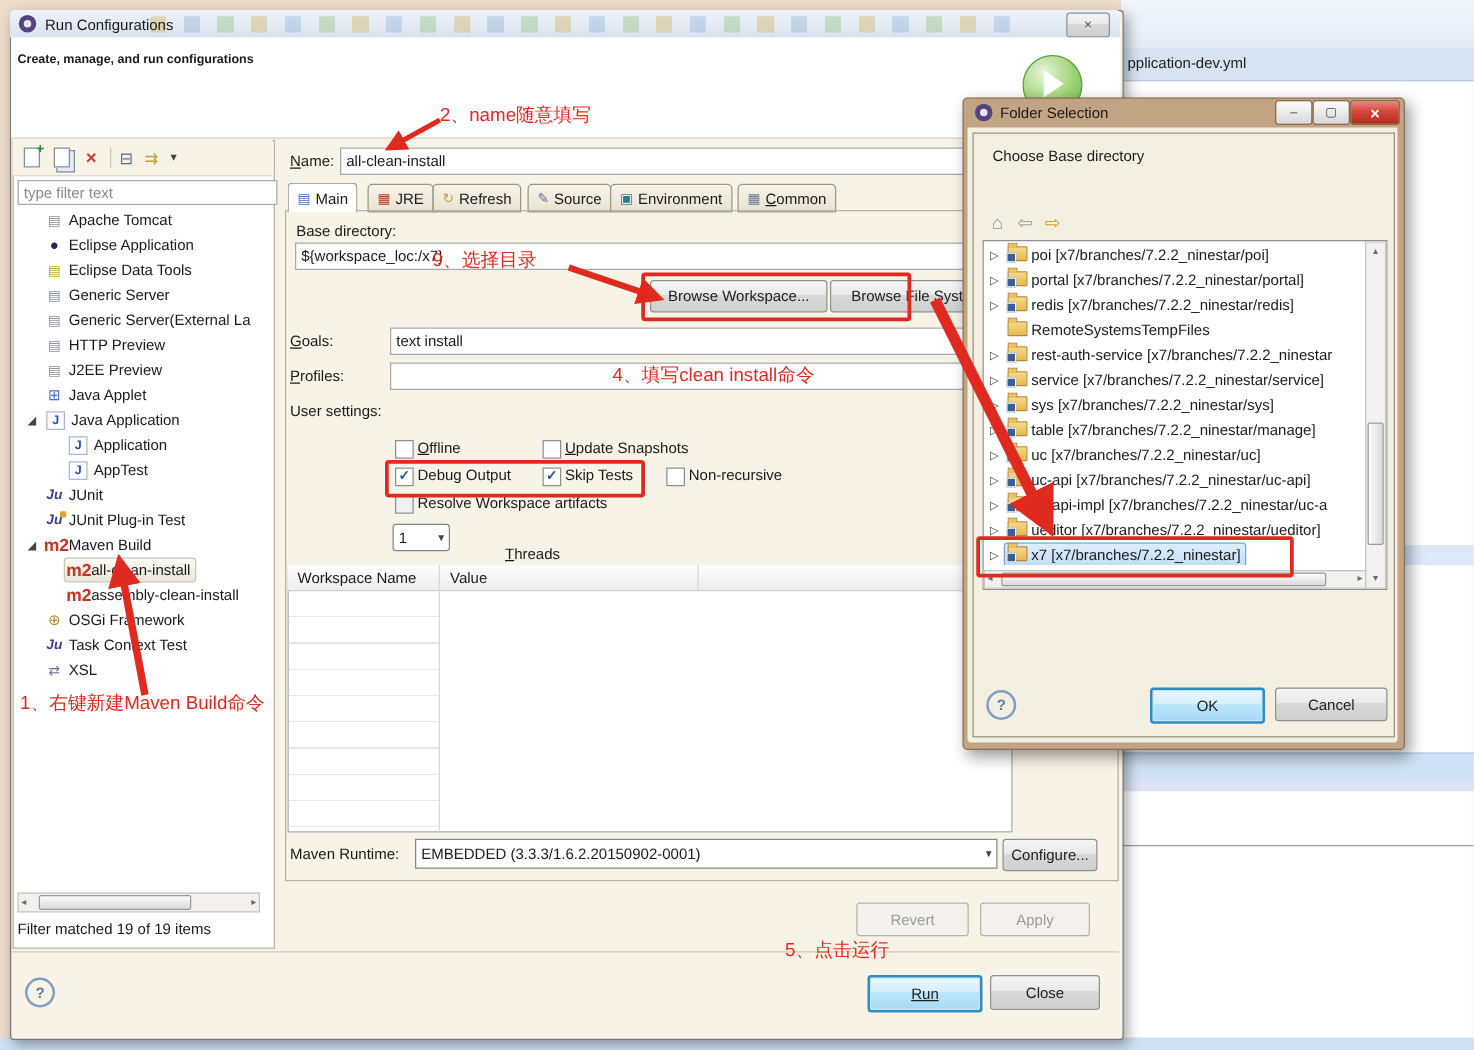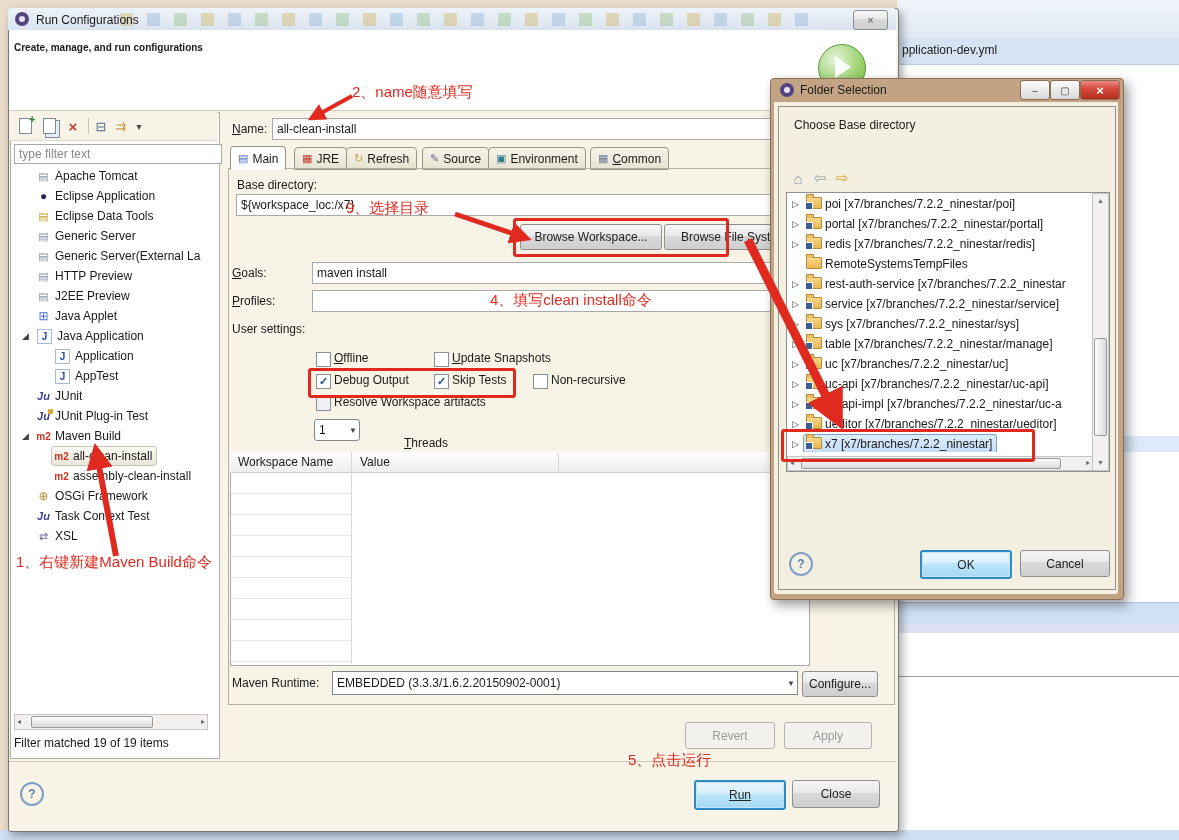--- a/index.html
+++ b/index.html
@@ -333,7 +333,7 @@
   <div class="btn" style="left:664px;top:224px;width:148px;height:24px;">Browse File System...</div>
 
   <div class="abs label mn" style="left:232px;top:266px;">Goals:</div>
-  <div class="input" style="left:312px;top:262px;width:496px;height:20px;">maven install</div>
+  <div class="input" style="left:312px;top:262px;width:496px;height:20px;">text install</div>
   <div class="abs label mn" style="left:232px;top:294px;">Profiles:</div>
   <div class="input" style="left:312px;top:290px;width:496px;height:20px;"></div>
   <div class="abs label" style="left:232px;top:322px;">User settings:</div>

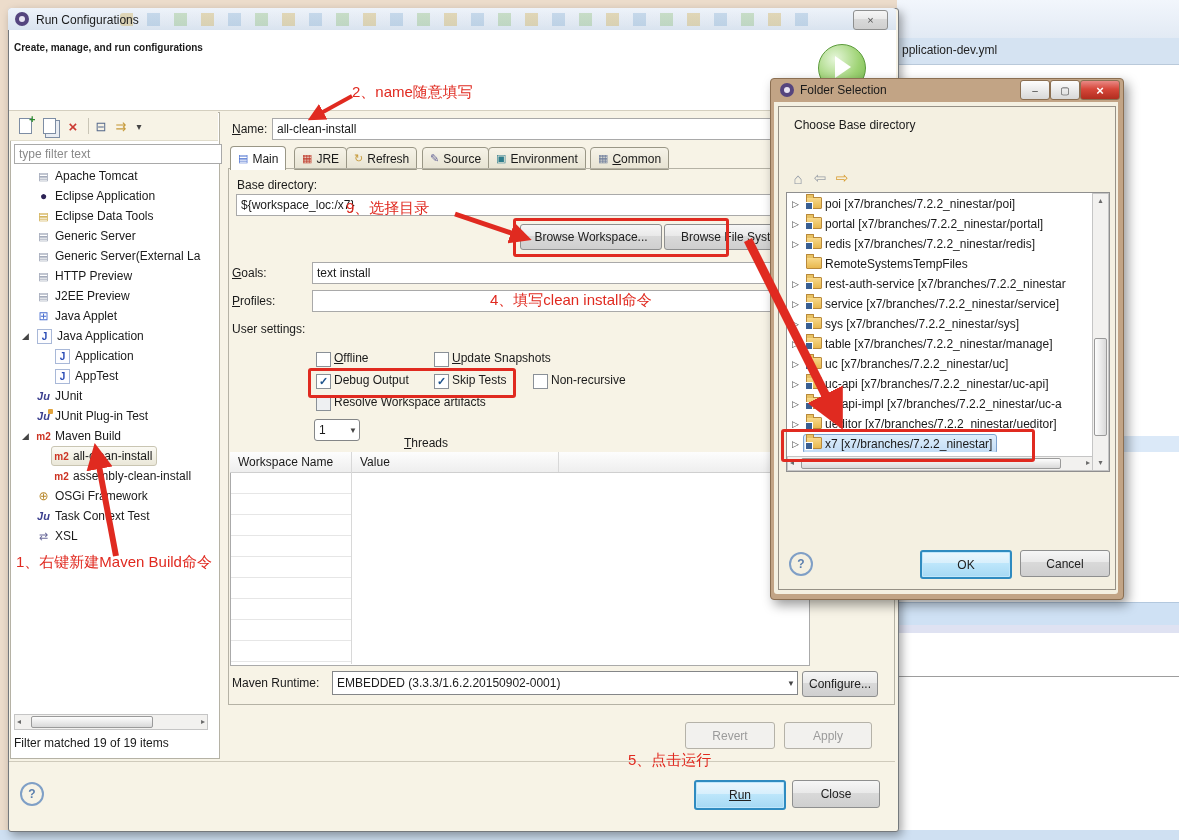--- a/index.html
+++ b/index.html
@@ -73,7 +73,7 @@
   .row[data-kind="java"] .ico{color:#2a4bb5;font-weight:bold;font-size:10px;border:1px solid #a8b8d8;background:#fdfdff;width:13px;height:13px;line-height:13px;flex:0 0 13px;margin:0 5px 0 2px;}
   .row[data-kind="junit"] .ico,.row[data-kind="junitp"] .ico,.row[data-kind="task"] .ico{color:#3b3f8e;font-weight:bold;font-style:italic;font-size:11px;}
   .row[data-kind="junitp"] .ico::after{content:"";position:absolute;right:-1px;top:-1px;width:5px;height:5px;background:#e2a33c;border-radius:1px;}
-  .row[data-kind="m2"] .ico{color:#cc3322;font-weight:bold;font-size:10px;}
+  .row[data-kind="m2"] .ico{color:#cc3322;font-weight:bold;font-size:14px;}
   .row[data-kind="osgi"] .ico{color:#b98a2f;font-size:12px;}
   .row[data-kind="xsl"] .ico{color:#6a6a9a;}
   .fold{width:14px;height:10px;background:linear-gradient(#f8d98a,#e8b84e);border:1px solid #b9893a;border-radius:1px;position:relative;display:inline-block;}

